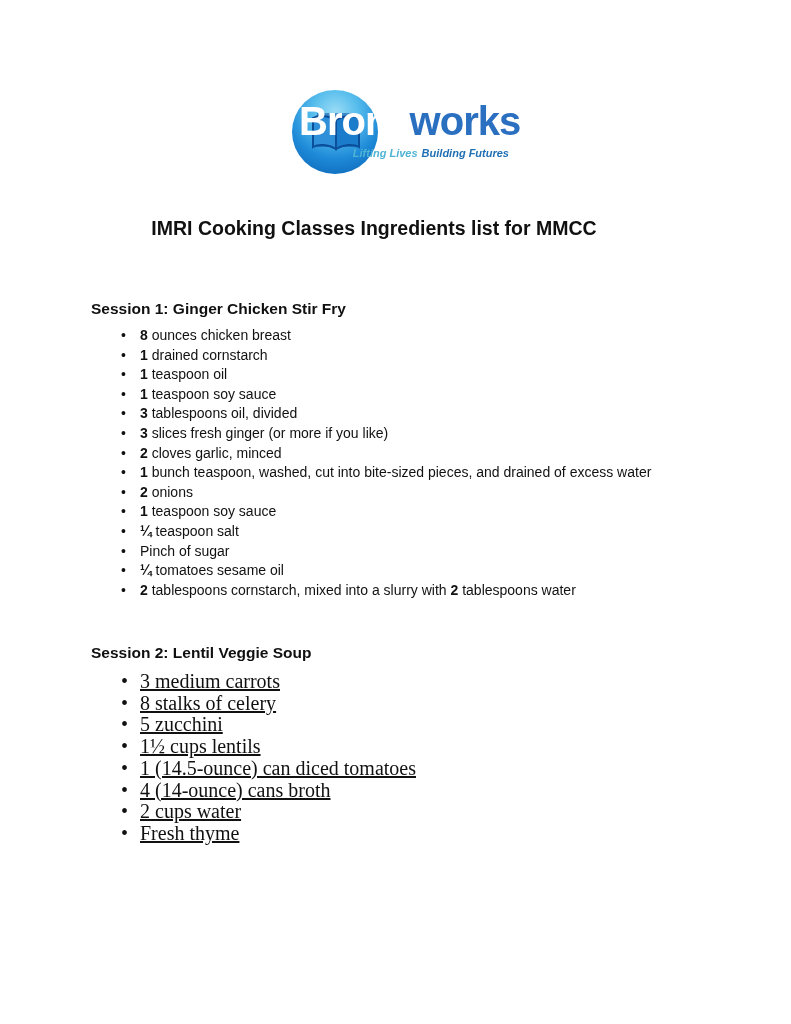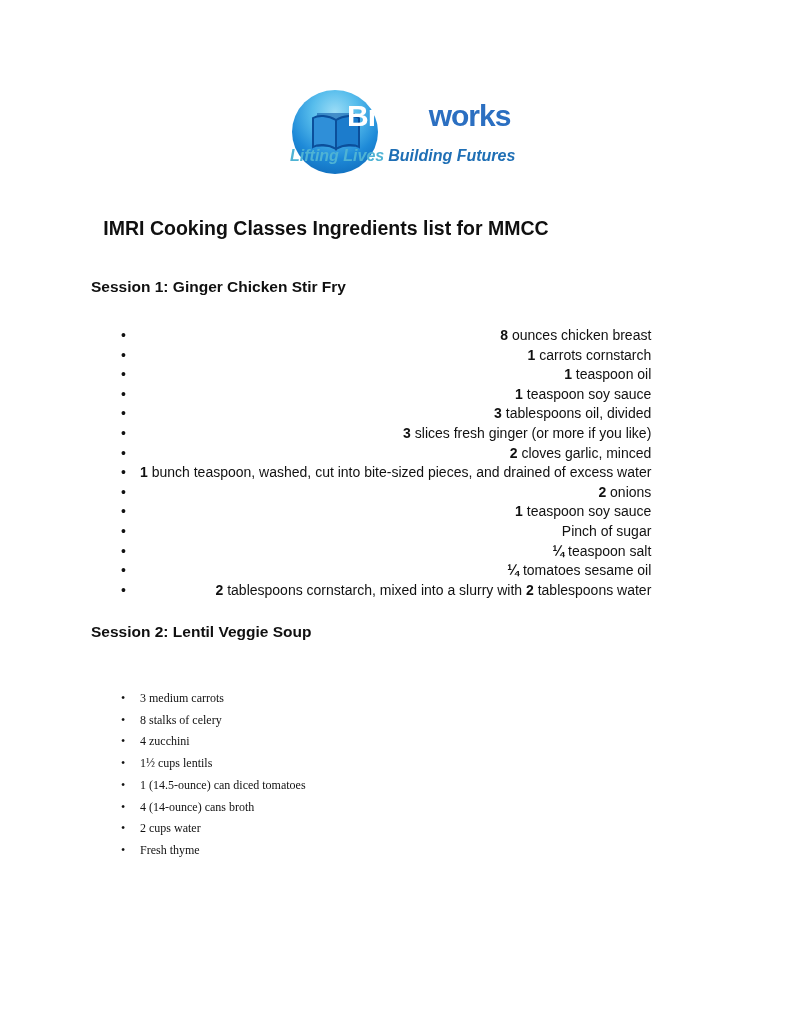--- a/index.html
+++ b/index.html
@@ -17,8 +17,8 @@
   }
   .book { position:absolute; left:16px; top:21px; }
   .brand {
-    position:absolute; left:9px; top:11px; font-size:30px; font-weight:bold;
-    letter-spacing:-1px; white-space:nowrap; line-height:1.1;margin-left:48px;
+    position:absolute; left:9px; top:11px; font-size:40px; font-weight:bold;
+    letter-spacing:-1px; white-space:nowrap; line-height:1.1;
   }
   .brand .first  { color:#ffffff; }
   .brand .second { color:#2b6fc1; }

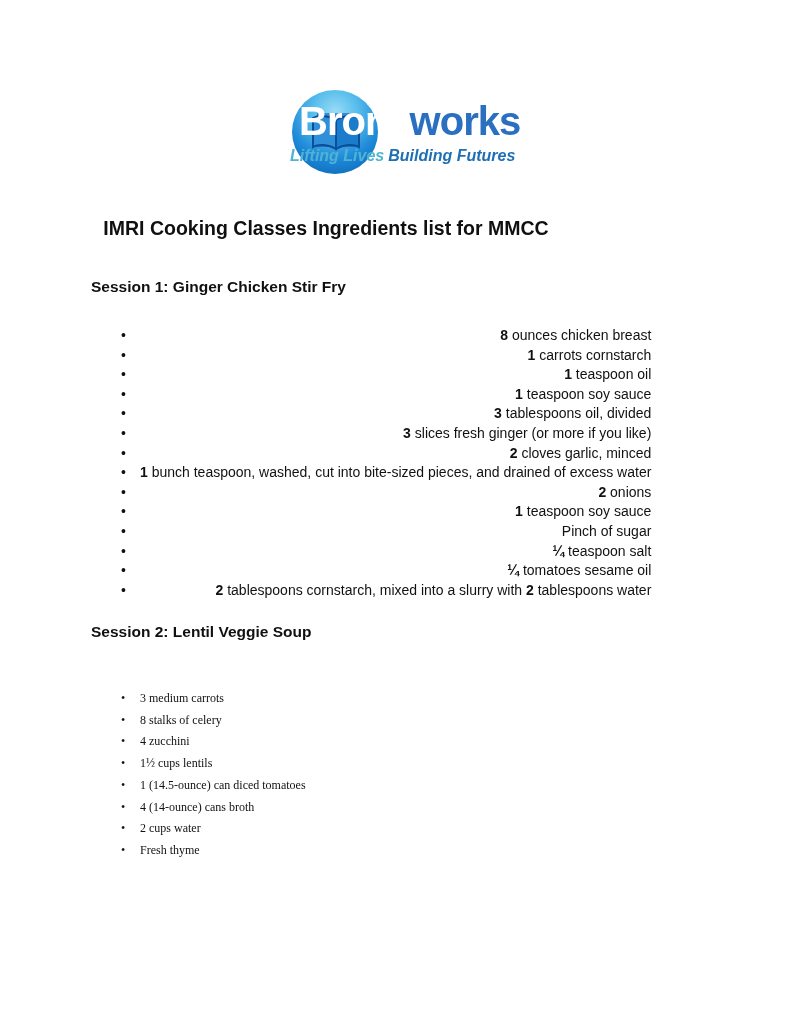--- a/index.html
+++ b/index.html
@@ -24,7 +24,7 @@
   .brand .second { color:#2b6fc1; }
   .tagline {
     position:absolute; left:0; top:59px; width:219px; text-align:right;
-    font-size:16px; font-style:italic; font-weight:bold; white-space:nowrap;
+    font-size:11px; font-style:italic; font-weight:bold; white-space:nowrap;
   }
   .tag1 { color:#4fb3d4; }
   .tag2 { color:#1f6fb5; margin-left:4px; }

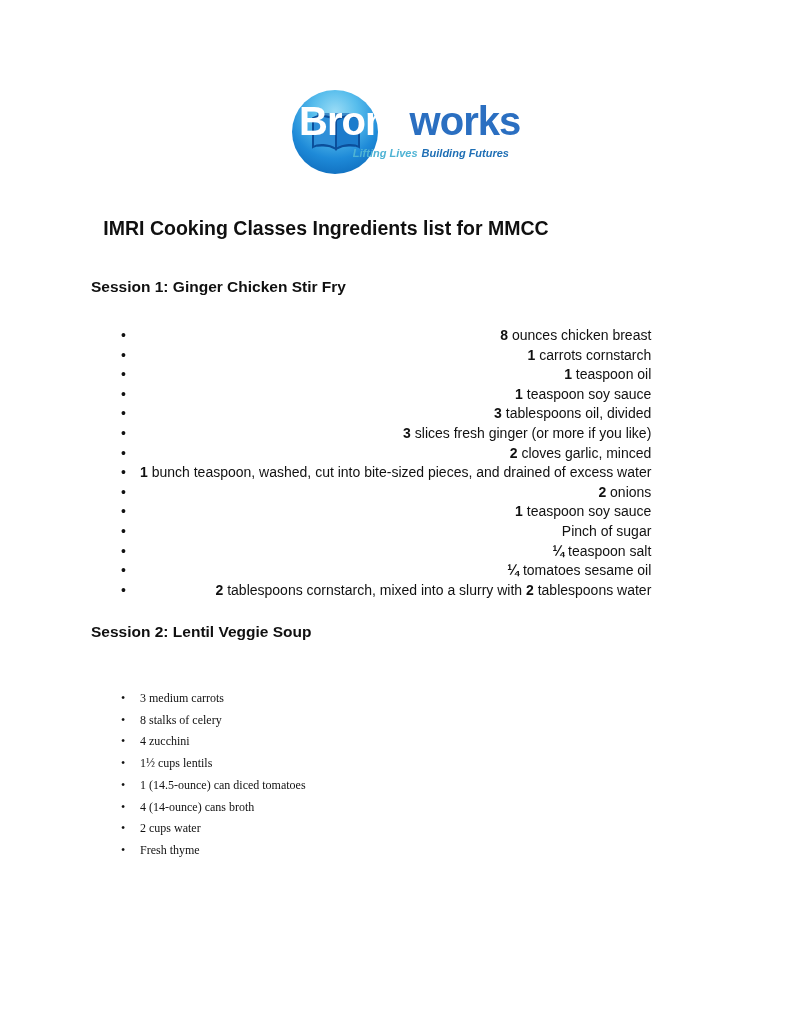--- a/index.html
+++ b/index.html
@@ -32,7 +32,7 @@
   
   .doc-title {
     position:absolute; left:0; top:217px; width:652px; text-align:center;
-    font-size:19.5px; font-weight:bold; color:#101010; margin:0;
+    font-size:19.5px; font-weight:bold; color:#101010; margin:0;padding-left:48px;
   }
 
   

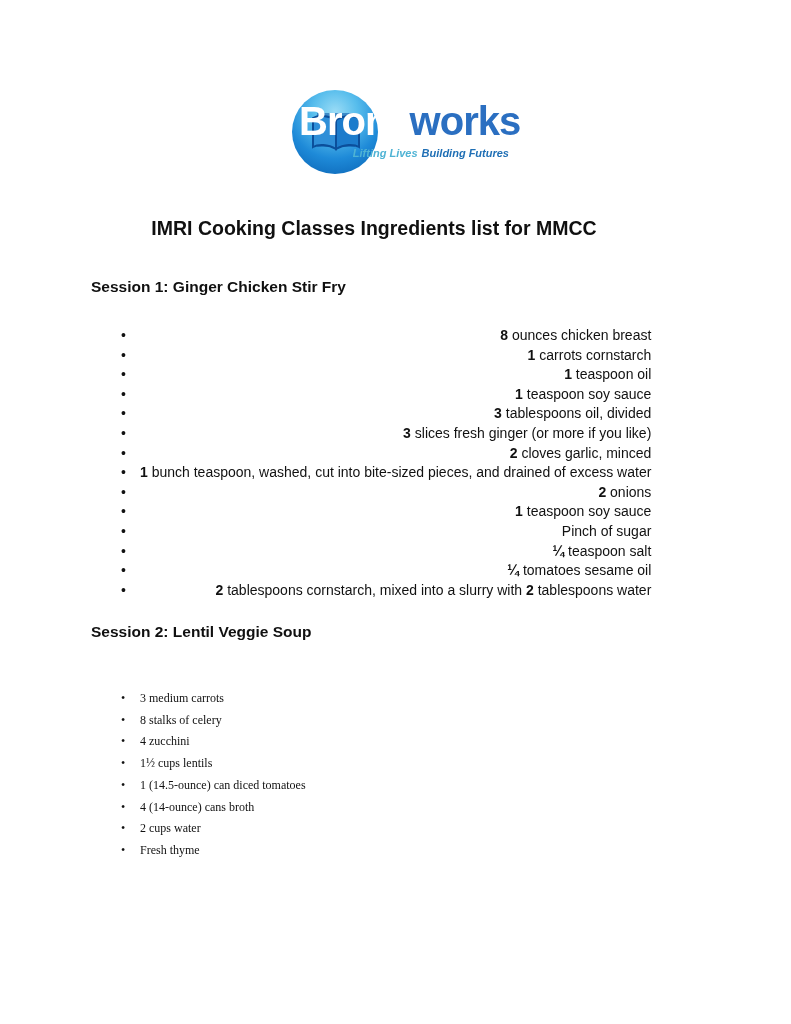--- a/index.html
+++ b/index.html
@@ -40,7 +40,7 @@
     position:absolute; left:91px; font-size:15.5px; font-weight:bold;
     color:#101010; margin:0; white-space:nowrap;
   }
-  .heading-1 { top:278px;text-align:right; }
+  .heading-1 { top:300px;text-align:right; }
   .heading-2 { top:623px; }
 
   

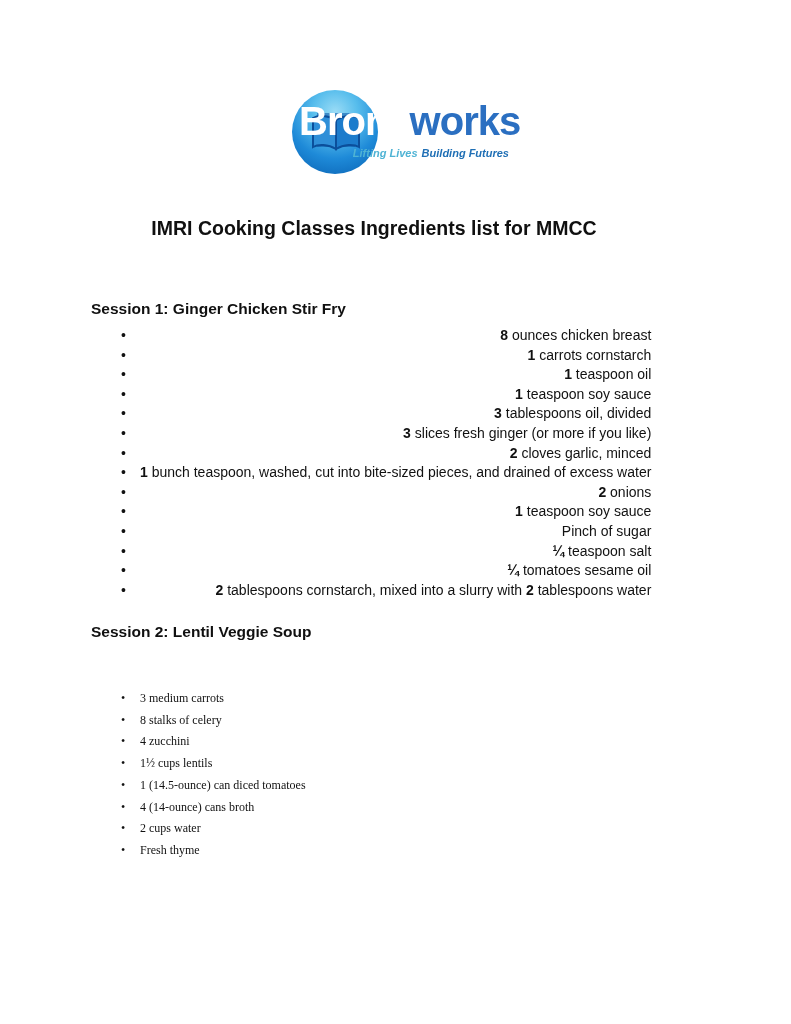--- a/index.html
+++ b/index.html
@@ -47,7 +47,7 @@
   ul.ingredients { position:absolute; left:91px; margin:0; padding:0; list-style:none; }
   ul.ingredients li { position:relative; padding-left:49px; white-space:nowrap; }
   ul.ingredients li::before { content:"\2022"; position:absolute; left:30px; }
-  .list-1 { top:326px; font-size:14px;text-align:right; }
+  .list-1 { top:326px; font-size:14px; }
   .list-1 li { line-height:19.6px; }
   .list-2 { top:688px; font-family:"Liberation Serif", serif; font-size:12px; }
   .list-2 li { line-height:21.7px; }

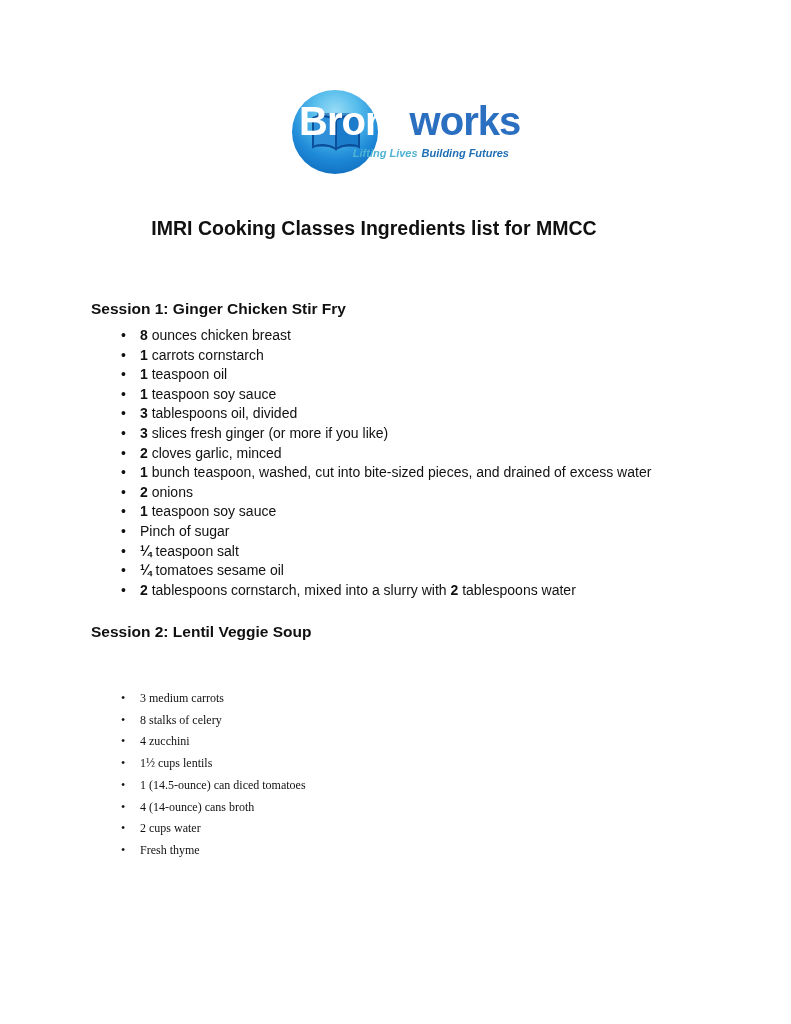--- a/index.html
+++ b/index.html
@@ -79,7 +79,7 @@
   <h2 class="section-heading heading-1">Session 1: Ginger Chicken Stir Fry</h2>
   <ul class="ingredients list-1">
       <li><span class="b">8</span><span> ounces chicken breast</span></li>
-      <li><span class="b">1</span><span> carrots cornstarch</span></li>
+      <li><span class="b">1</span><span> drained cornstarch</span></li>
       <li><span class="b">1</span><span> teaspoon oil</span></li>
       <li><span class="b">1</span><span> teaspoon soy sauce</span></li>
       <li><span class="b">3</span><span> tablespoons oil, divided</span></li>

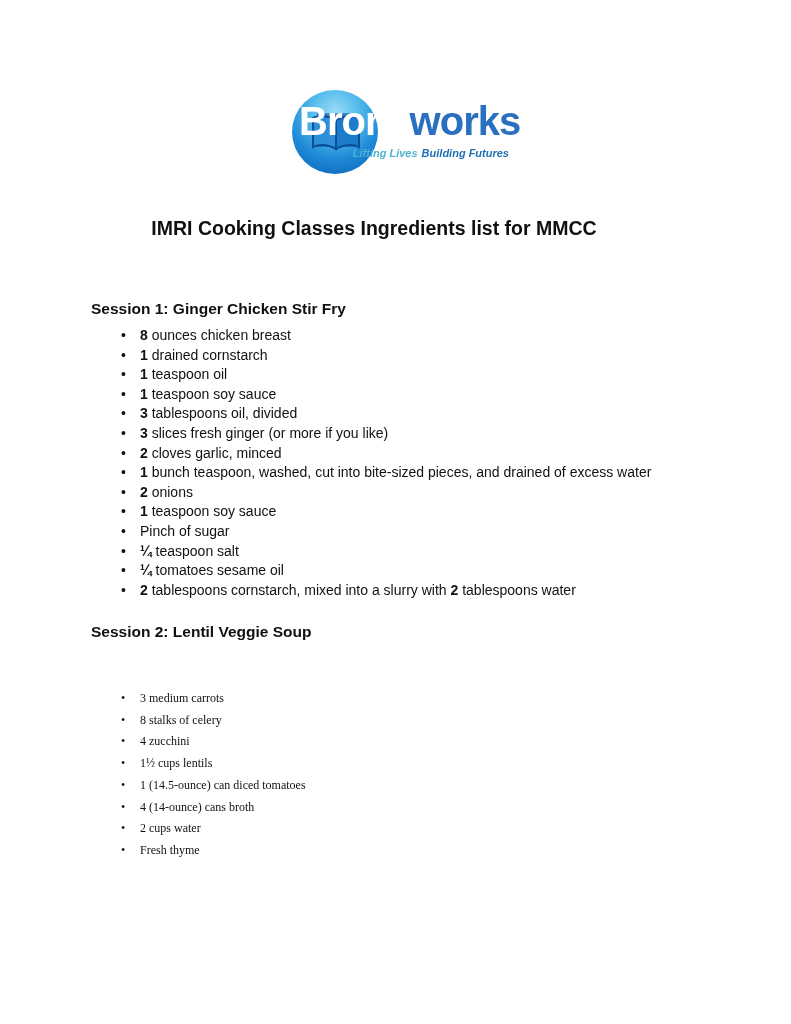--- a/index.html
+++ b/index.html
@@ -88,8 +88,8 @@
       <li><span class="b">1</span><span> bunch teaspoon, washed, cut into bite-sized pieces, and drained of excess water</span></li>
       <li><span class="b">2</span><span> onions</span></li>
       <li><span class="b">1</span><span> teaspoon soy sauce</span></li>
+      <li><span class="b">¼</span><span> teaspoon salt</span></li>
       <li><span>Pinch of sugar</span></li>
-      <li><span class="b">¼</span><span> teaspoon salt</span></li>
       <li><span class="b">¼</span><span> tomatoes sesame oil</span></li>
       <li><span class="b">2</span><span> tablespoons cornstarch, mixed into a slurry with </span><span class="b">2</span><span> tablespoons water</span></li>
     </ul>

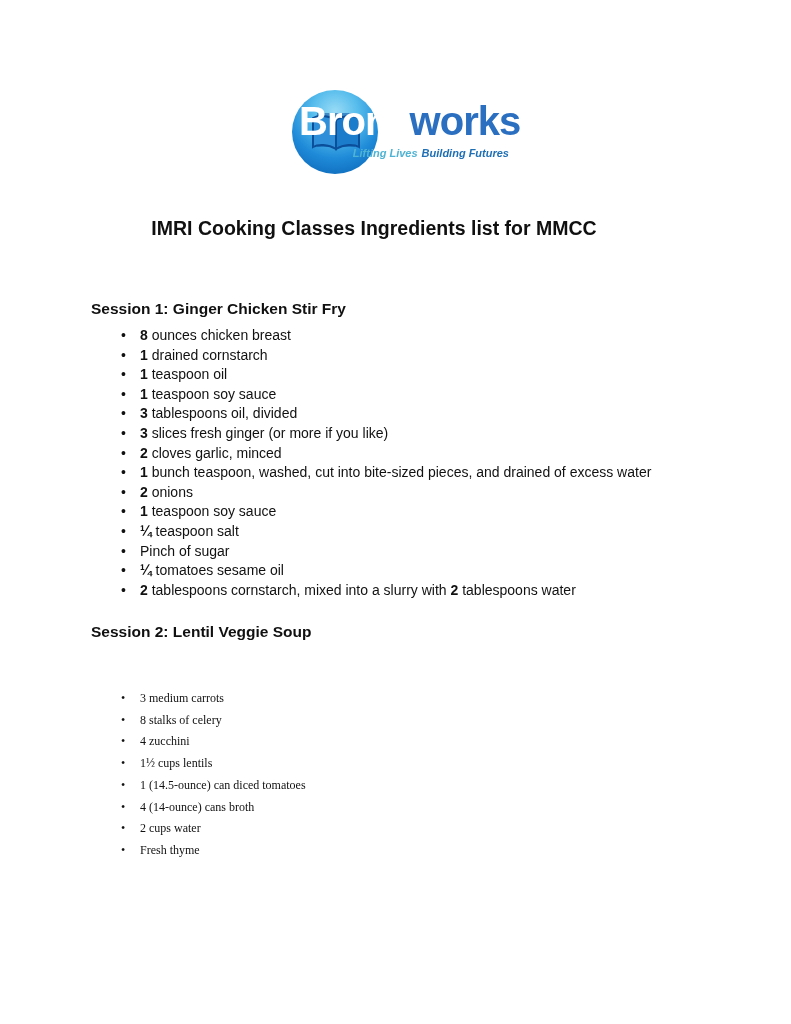--- a/index.html
+++ b/index.html
@@ -41,7 +41,7 @@
     color:#101010; margin:0; white-space:nowrap;
   }
   .heading-1 { top:300px;text-align:right; }
-  .heading-2 { top:623px; }
+  .heading-2 { top:644px; }
 
   
   ul.ingredients { position:absolute; left:91px; margin:0; padding:0; list-style:none; }

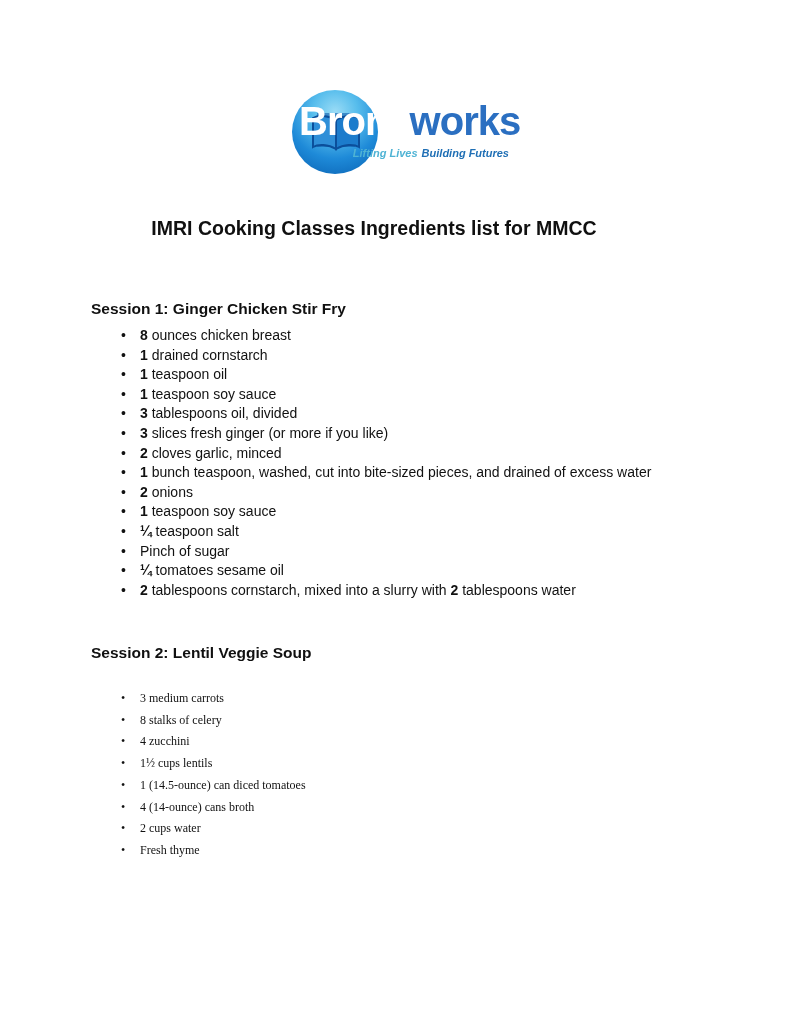--- a/index.html
+++ b/index.html
@@ -49,7 +49,7 @@
   ul.ingredients li::before { content:"\2022"; position:absolute; left:30px; }
   .list-1 { top:326px; font-size:14px; }
   .list-1 li { line-height:19.6px; }
-  .list-2 { top:688px; font-family:"Liberation Serif", serif; font-size:12px; }
+  .list-2 { top:671px; font-family:"Liberation Serif", serif; font-size:20px;text-decoration:underline; }
   .list-2 li { line-height:21.7px; }
   .b { font-weight:bold; }
 </style>

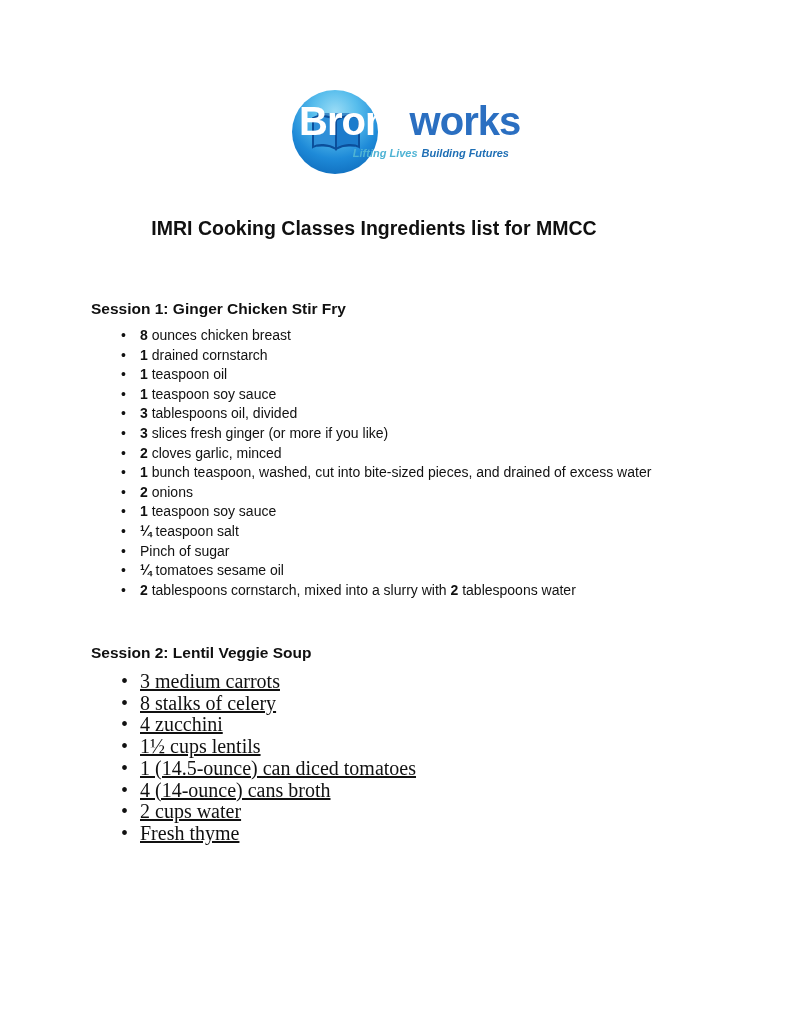--- a/index.html
+++ b/index.html
@@ -98,7 +98,7 @@
   <ul class="ingredients list-2">
       <li><span>3 medium carrots</span></li>
       <li><span>8 stalks of celery</span></li>
-      <li><span>4 zucchini</span></li>
+      <li><span>5 zucchini</span></li>
       <li><span>1½ cups lentils</span></li>
       <li><span>1 (14.5-ounce) can diced tomatoes</span></li>
       <li><span>4 (14-ounce) cans broth</span></li>

